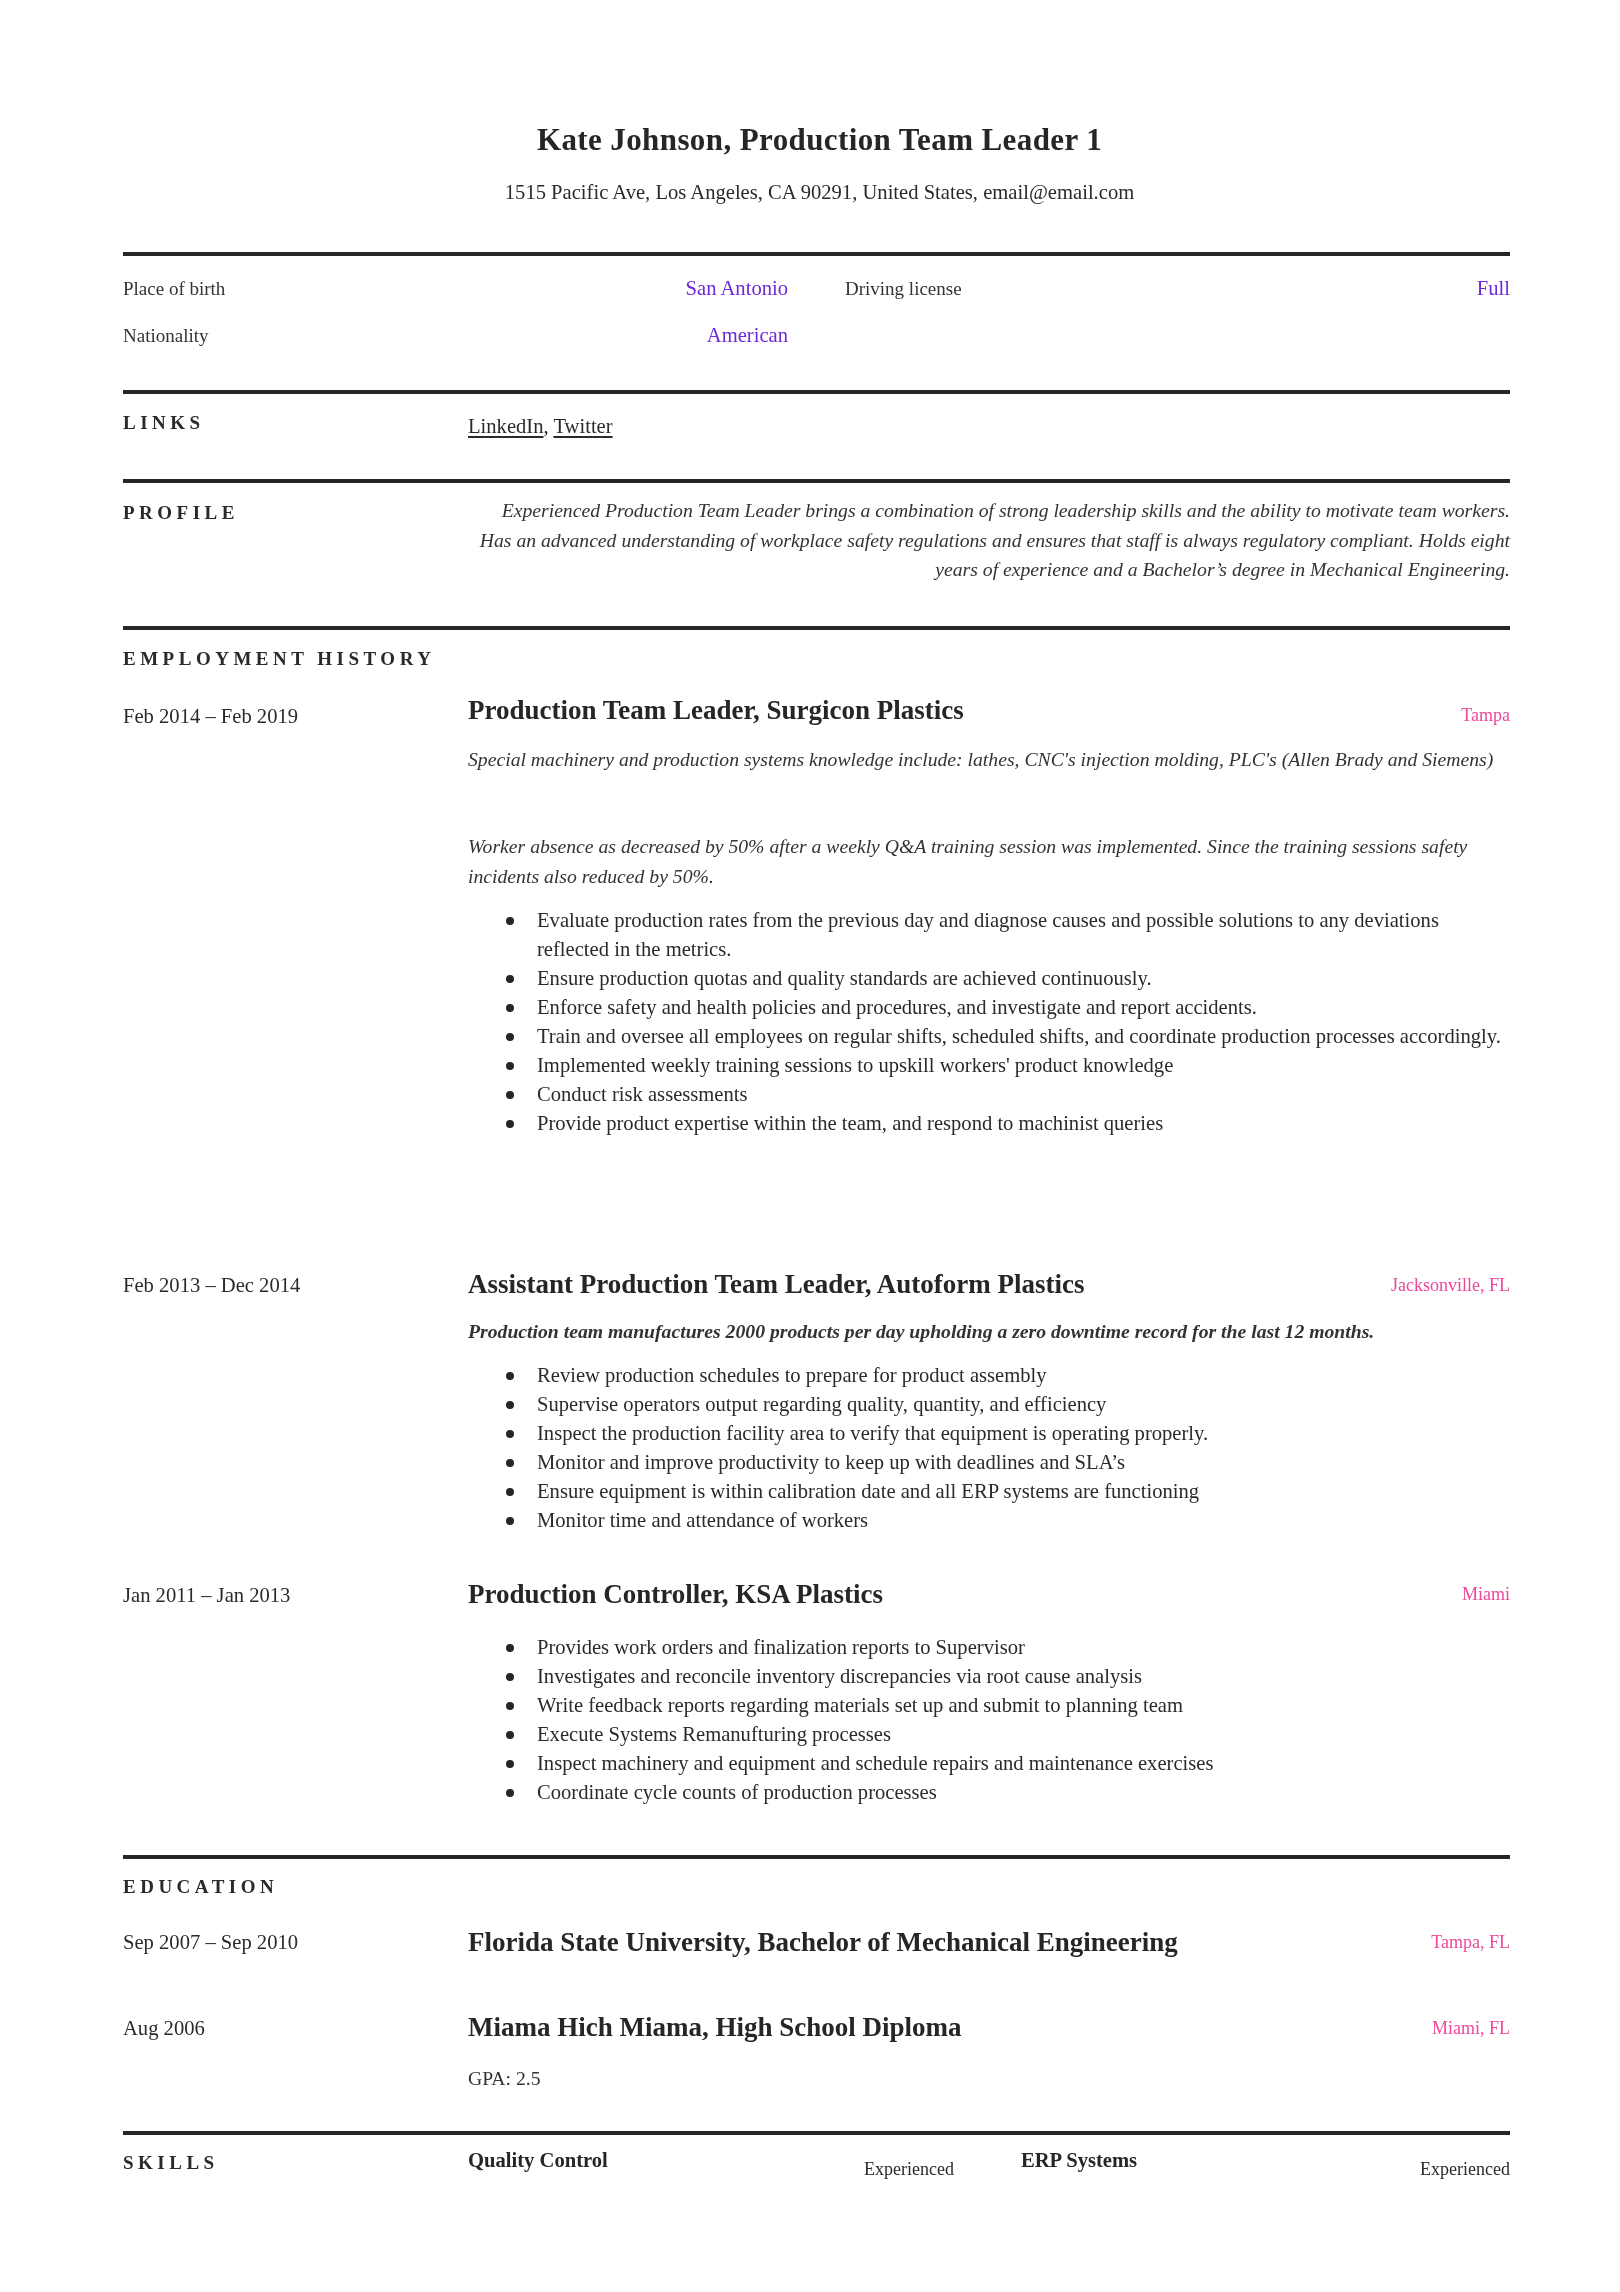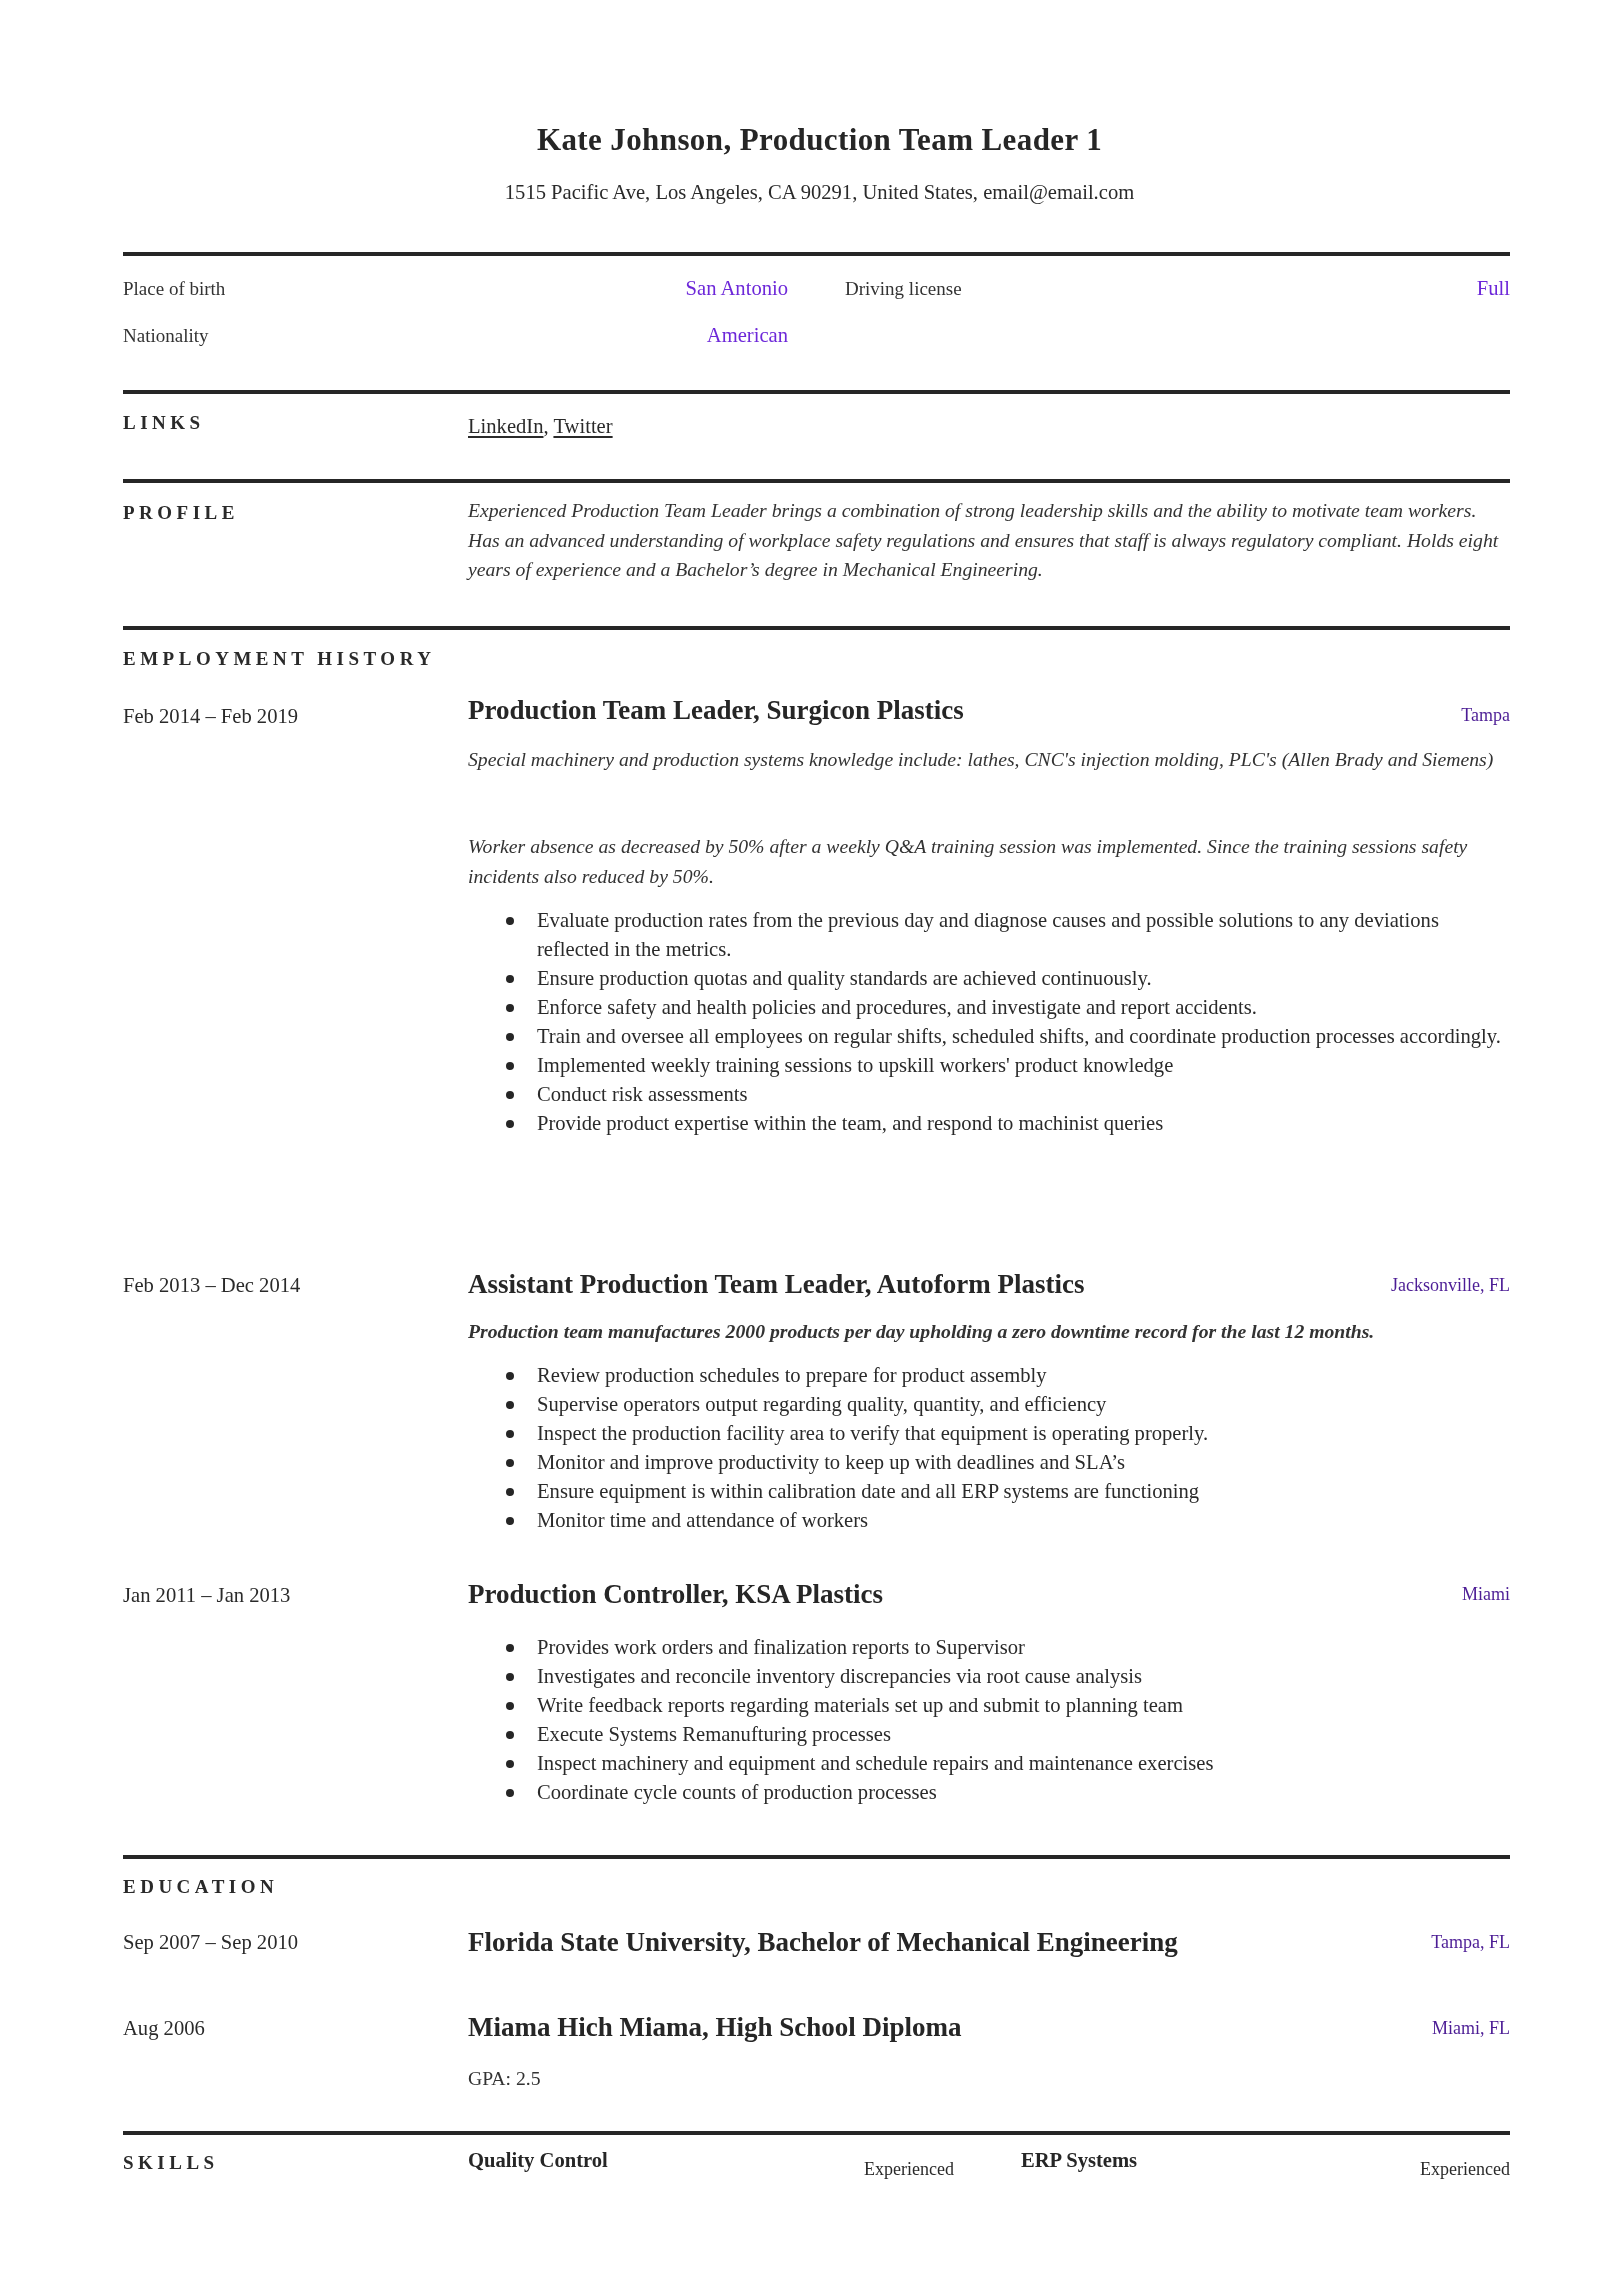--- a/index.html
+++ b/index.html
@@ -51,7 +51,7 @@
 <div class="rule" style="top:479px;"></div>
 
 <div class="abs section-h" style="top:501px;">PROFILE</div>
-<div class="abs profile" style="top:496px;">Experienced Production Team Leader brings a combination of strong leadership skills and the ability to motivate team workers. Has an advanced understanding of workplace safety regulations and ensures that staff is always regulatory compliant. Holds eight years of experience and a Bachelor’s degree in Mechanical Engineering.</div>
+<div class="abs profile" style="top:496px;text-align:right;">Experienced Production Team Leader brings a combination of strong leadership skills and the ability to motivate team workers. Has an advanced understanding of workplace safety regulations and ensures that staff is always regulatory compliant. Holds eight years of experience and a Bachelor’s degree in Mechanical Engineering.</div>
 
 <div class="rule" style="top:626px;"></div>
 

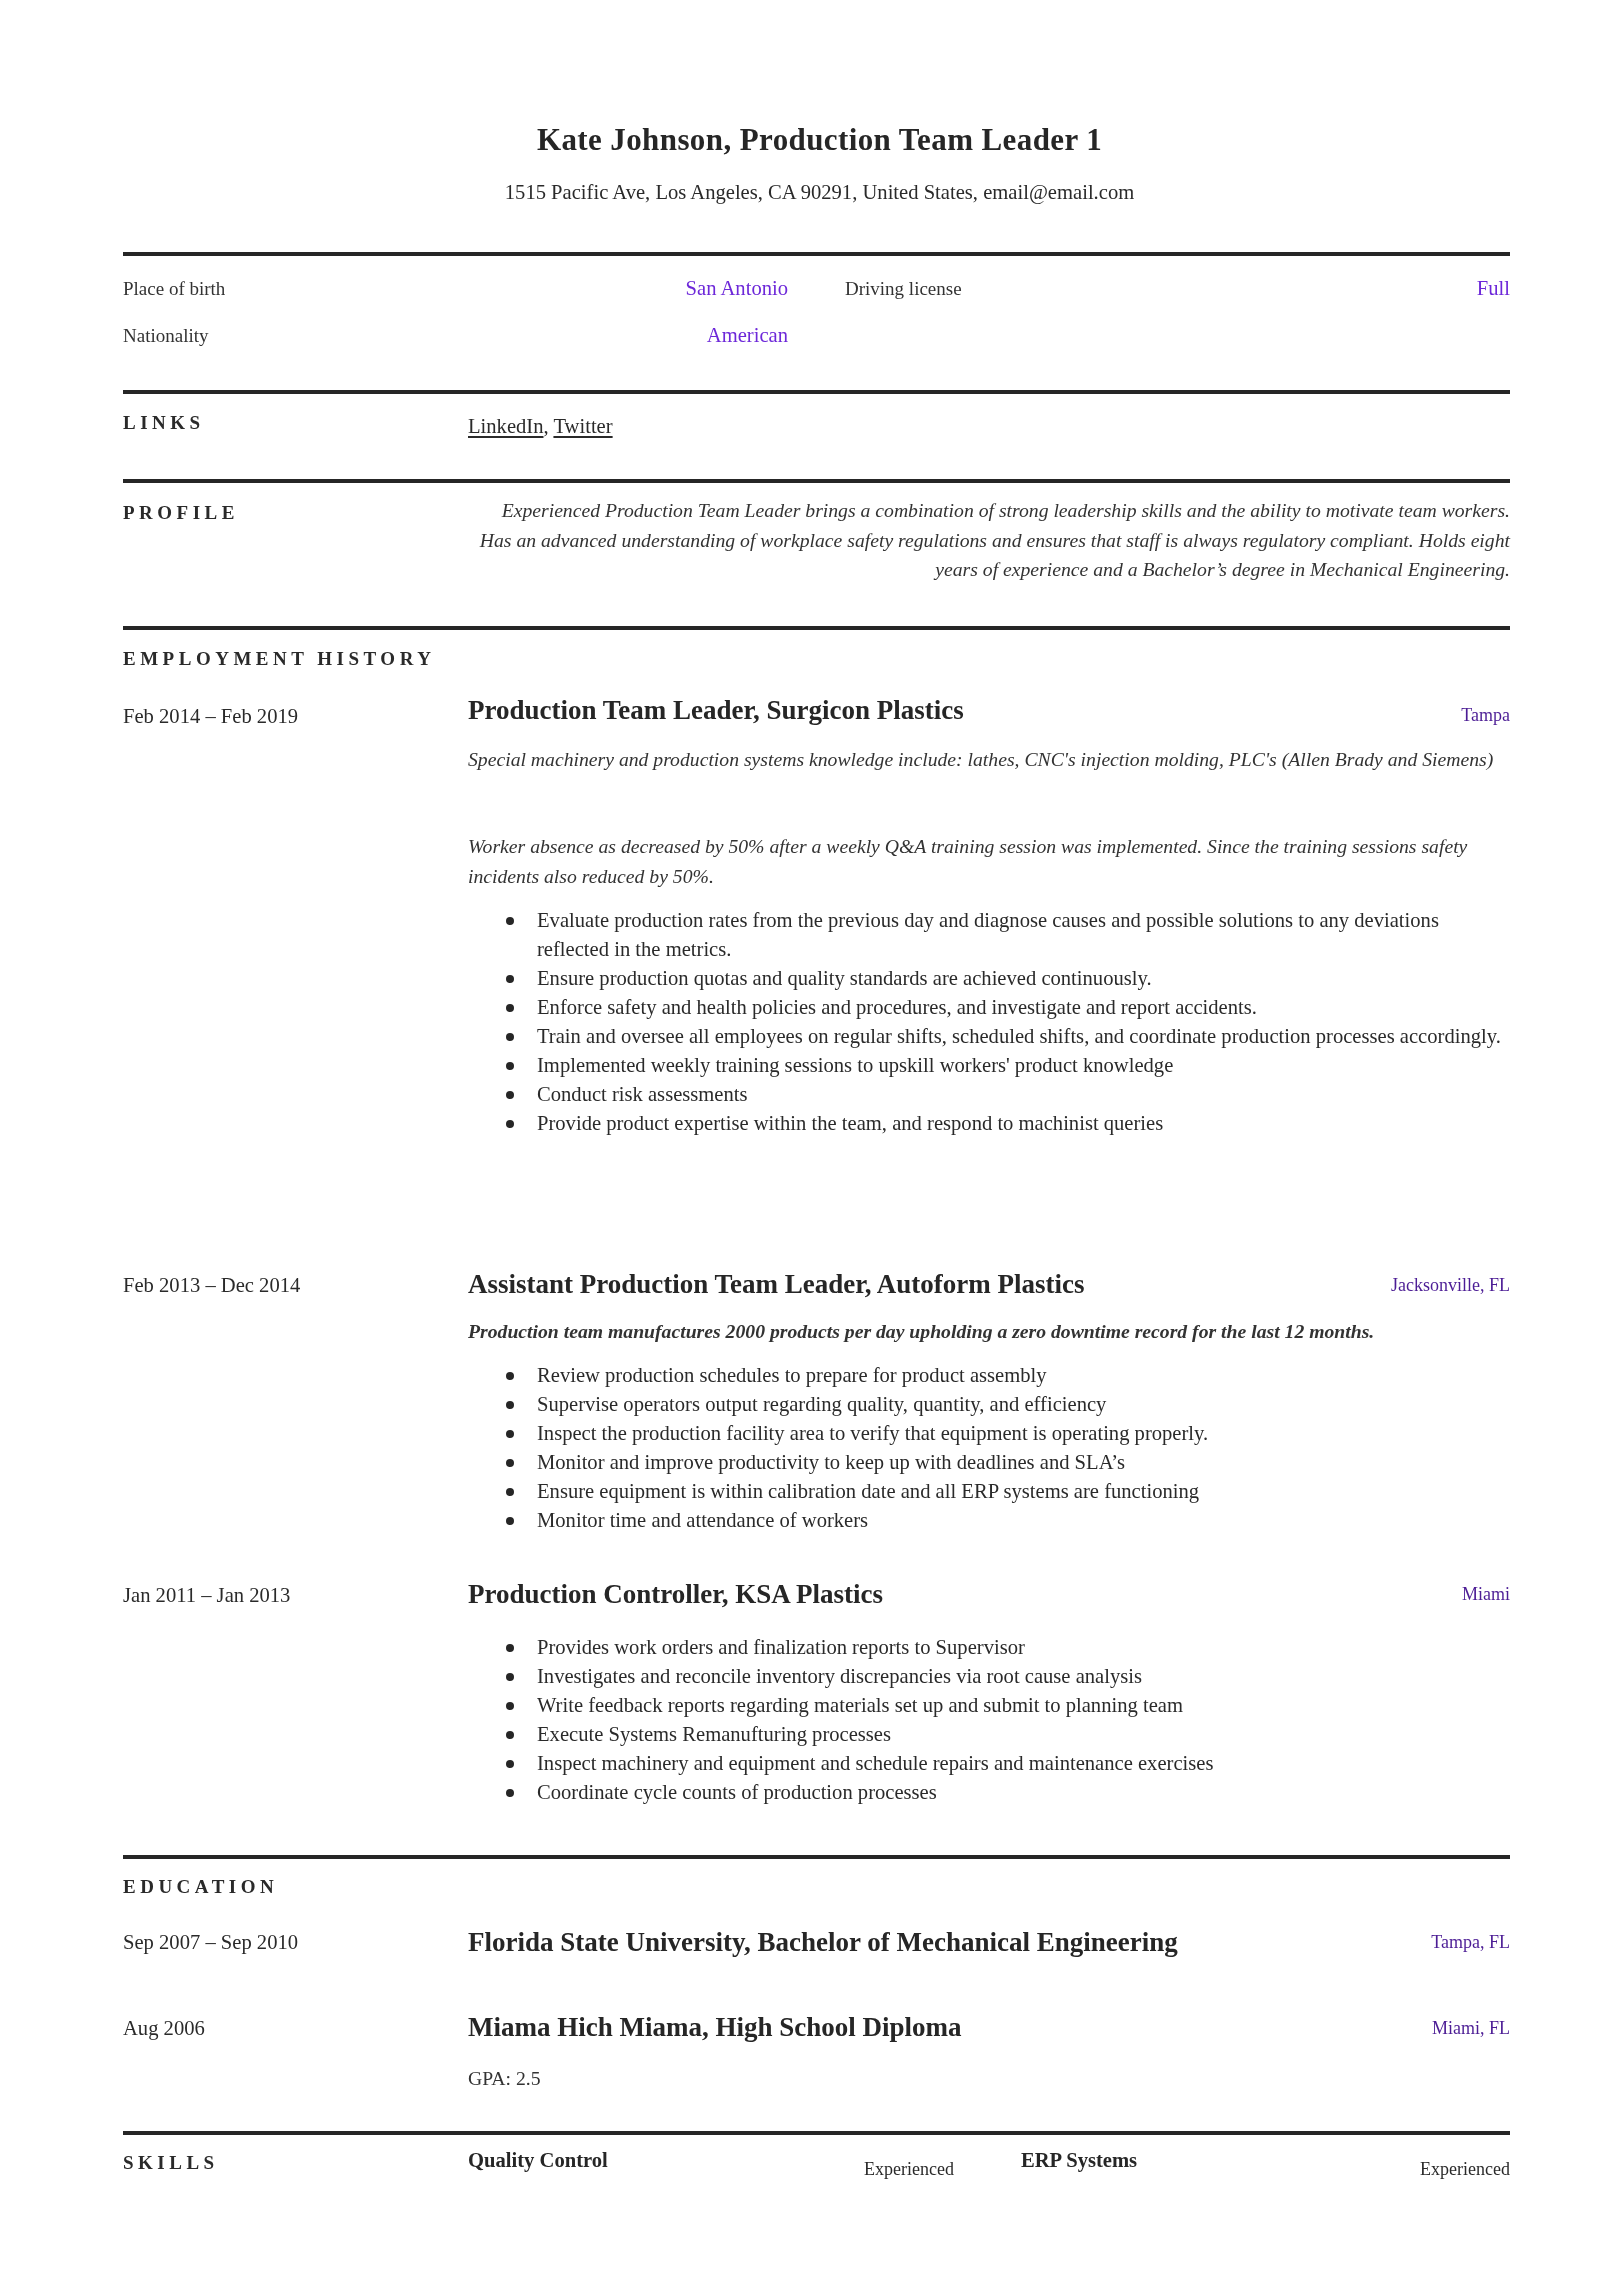--- a/index.html
+++ b/index.html
@@ -17,7 +17,7 @@
   .profile { left: 468px; width: 1042px; font-size: 19.7px; line-height: 29.6px; font-style: italic; white-space: normal; color: #333; }
   .date { left: 123px; font-size: 20.6px; line-height: 25px; color: #2a2a2a; }
   .job-title { left: 468px; font-size: 27px; line-height: 32px; color: #262626; font-weight: bold; }
-  .job-loc { right: 110px; font-size: 18px; line-height: 23px; text-align: right; color: #4c1d95; }
+  .job-loc { right: 110px; font-size: 18px; line-height: 23px; text-align: right; color: #ec4899; }
   .desc { left: 468px; width: 1042px; font-size: 19.7px; line-height: 29.6px; font-style: italic; white-space: normal; color: #333; }
   ul.bullets { position: absolute; left: 468px; width: 1042px; margin: 0; padding: 0; list-style: none; }
   ul.bullets li { position: relative; padding-left: 69px; font-size: 20.6px; line-height: 29px; color: #2a2a2a; }

